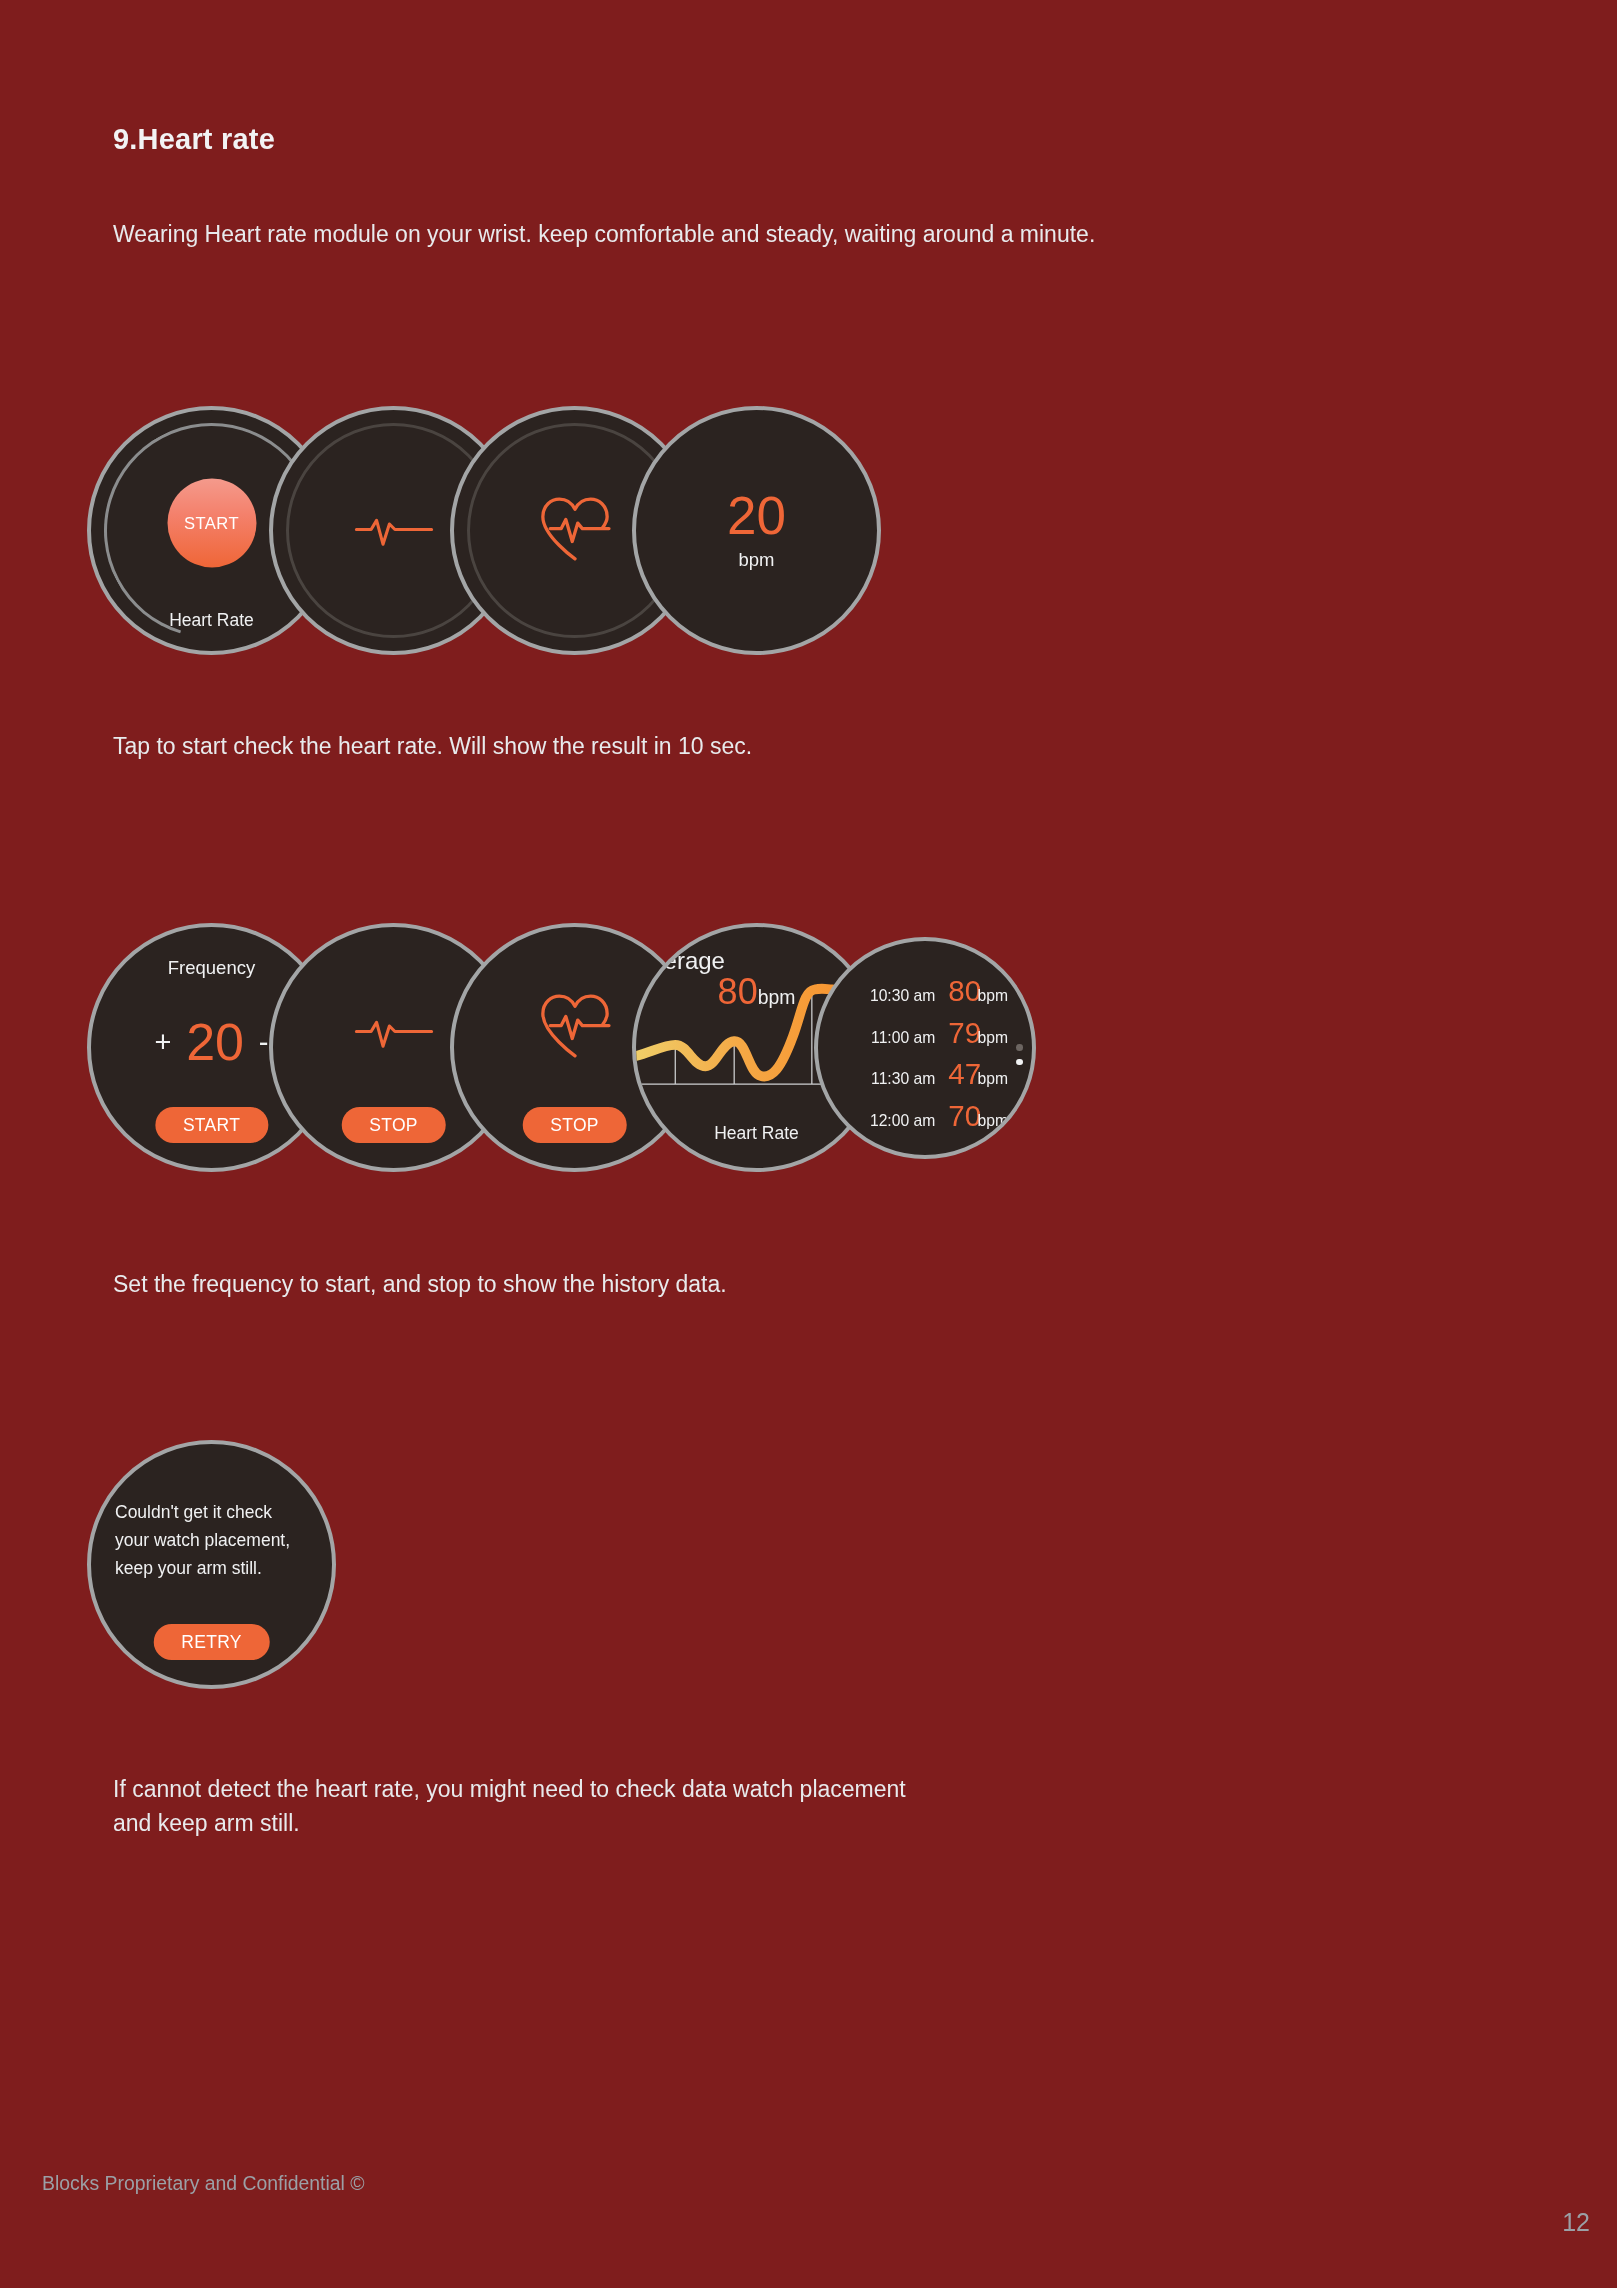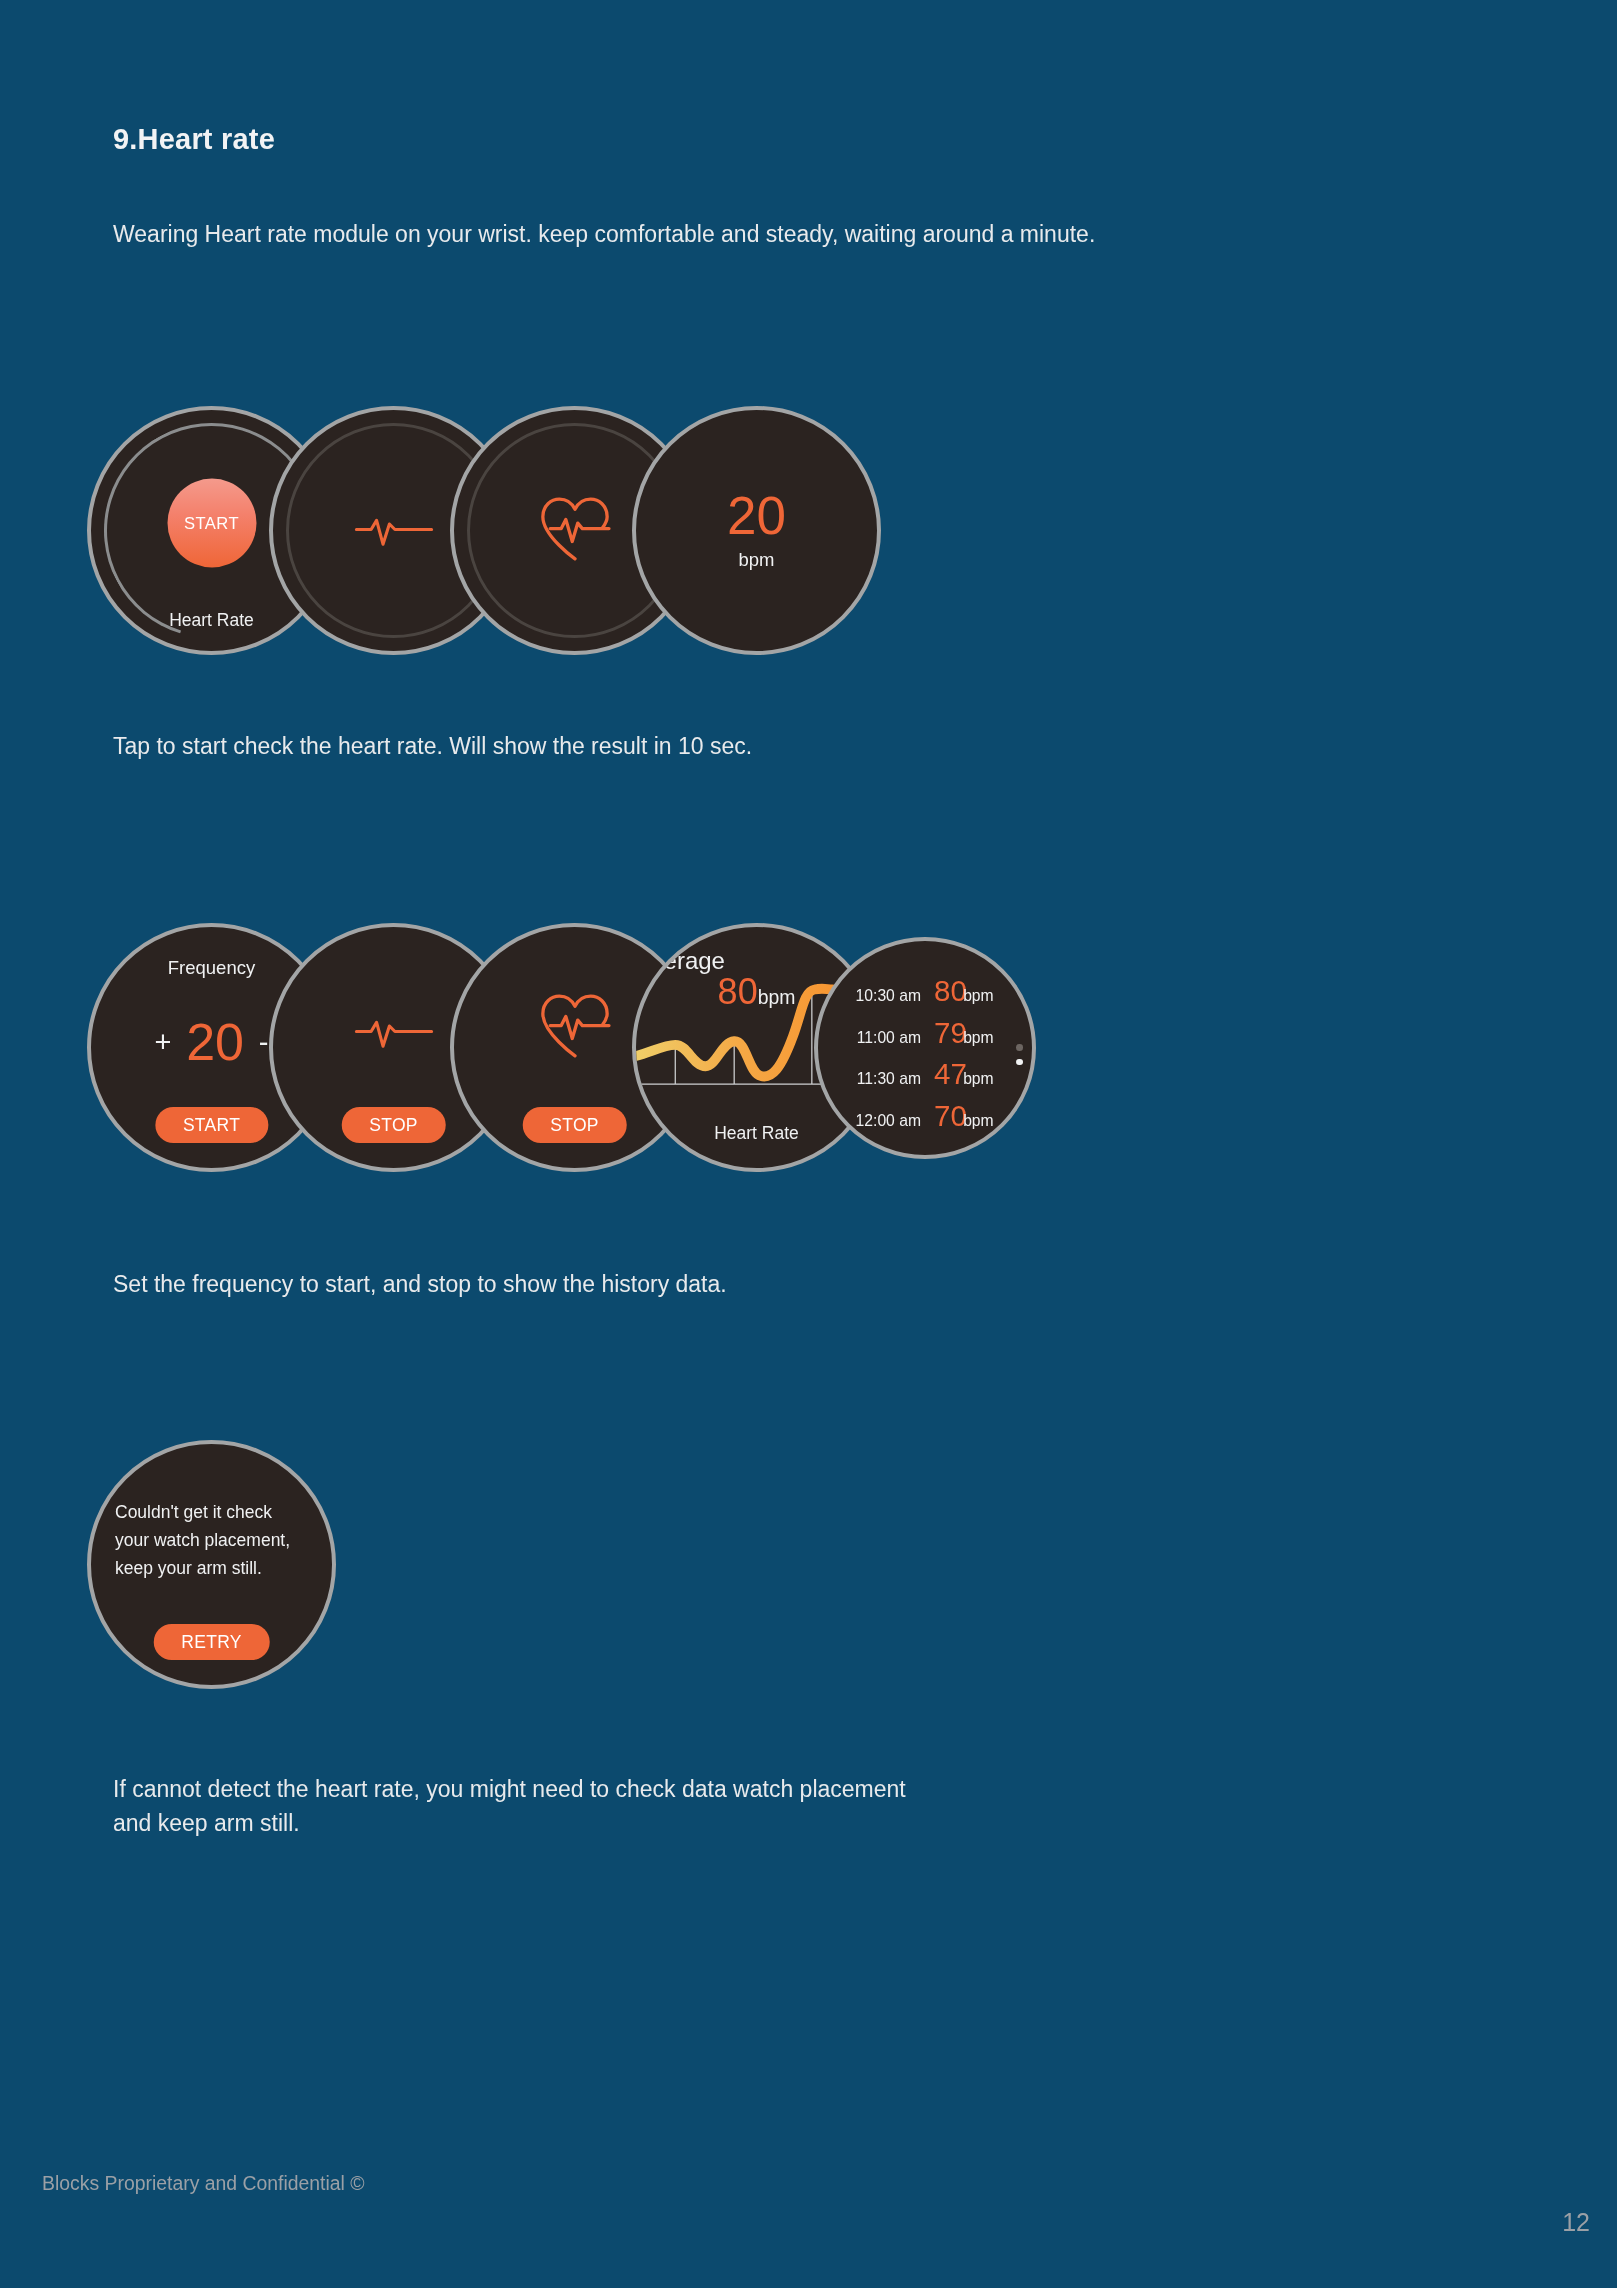--- a/index.html
+++ b/index.html
@@ -14,7 +14,7 @@
     position: relative;
     width: 1618px;
     height: 2289px;
-    background: #0c4a6e;
+    background: #7f1d1d;
   }
 
   

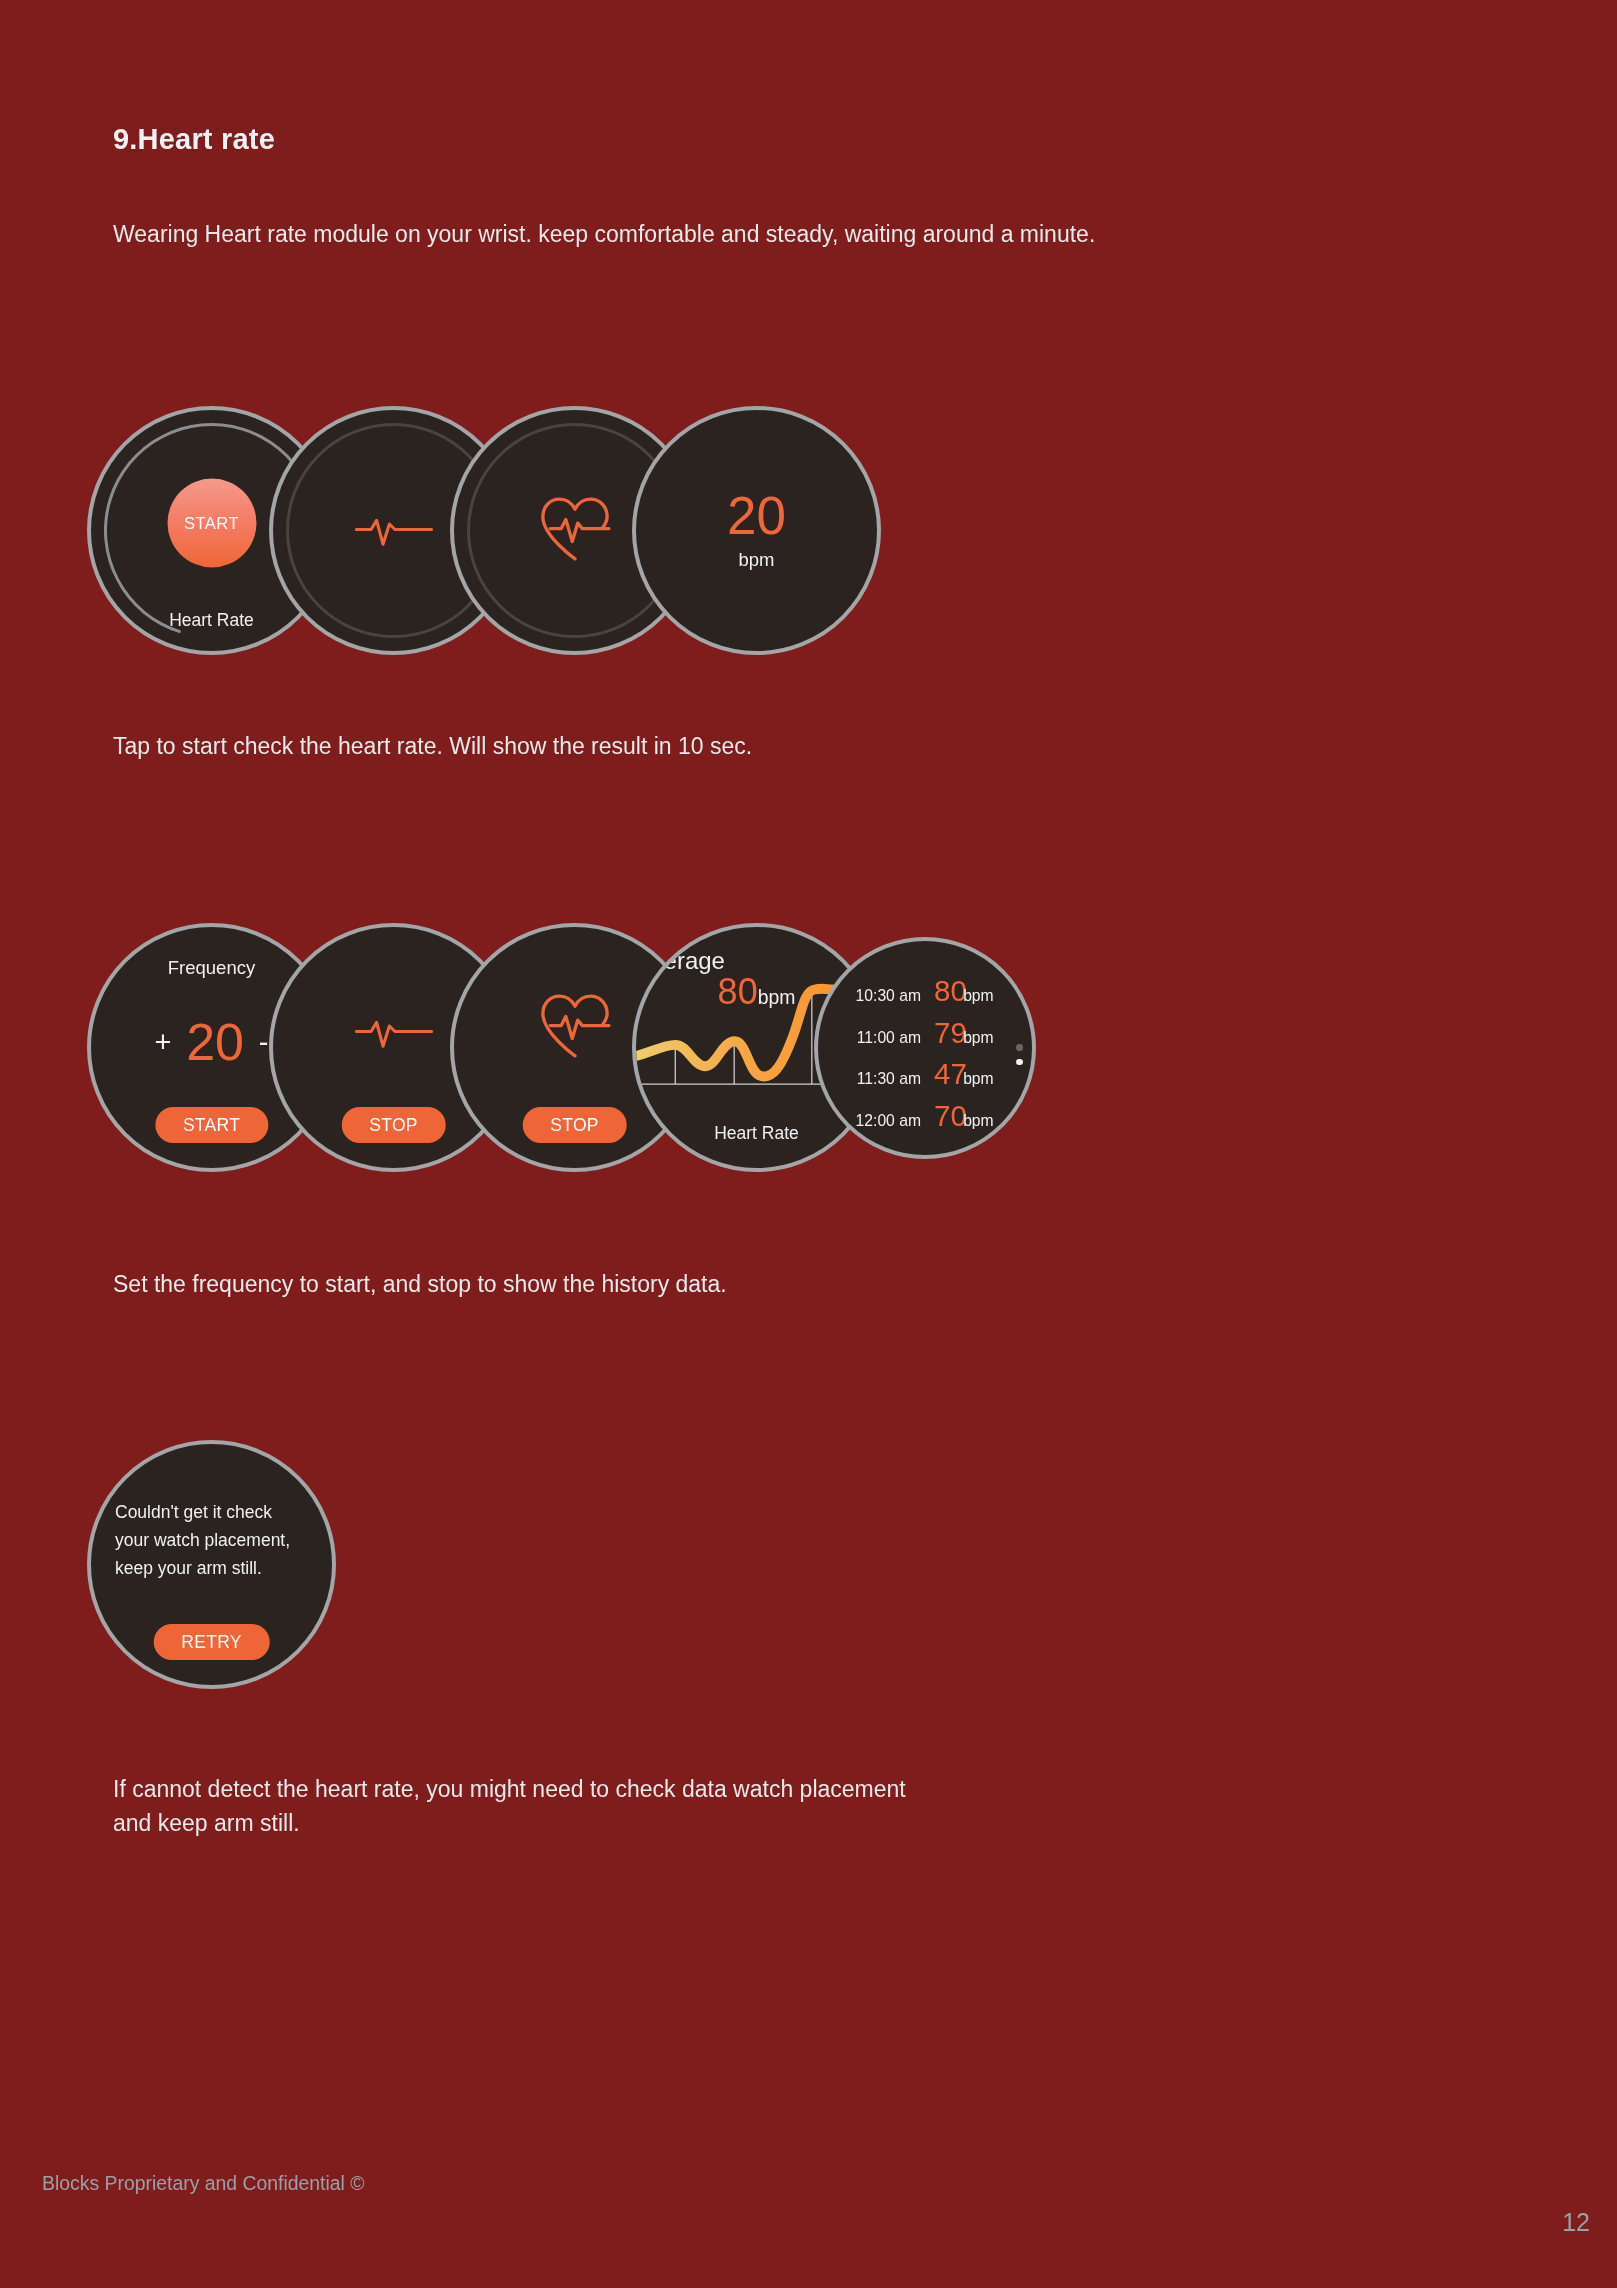--- a/index.html
+++ b/index.html
@@ -222,7 +222,7 @@
   .hist-row {
     display: flex;
     align-items: baseline;
-    justify-content: flex-start;
+    justify-content: flex-end;
     gap: 13px;
   }
   .hist-time { color: #f0f1f2; font-size: 15.7px; width: 79px; text-align: right; }

